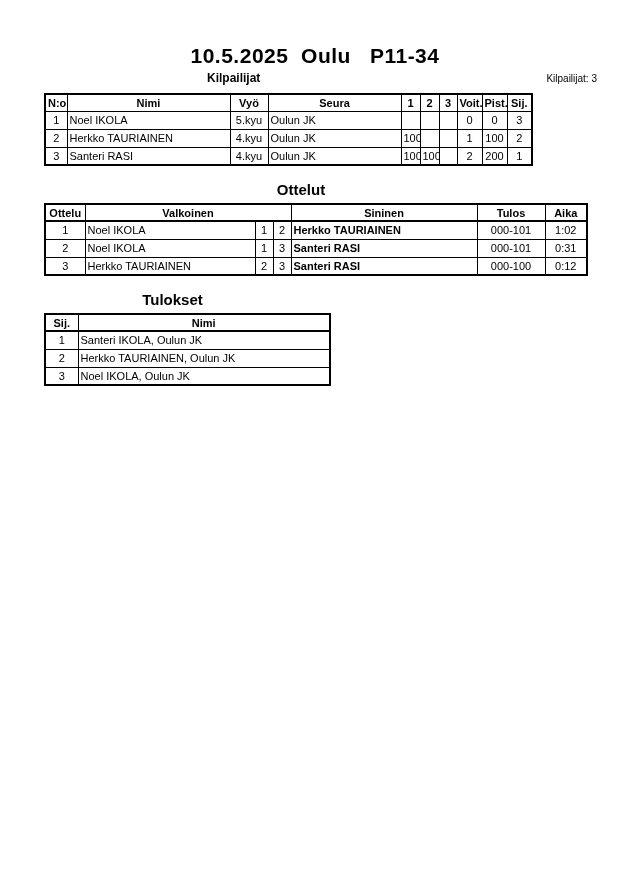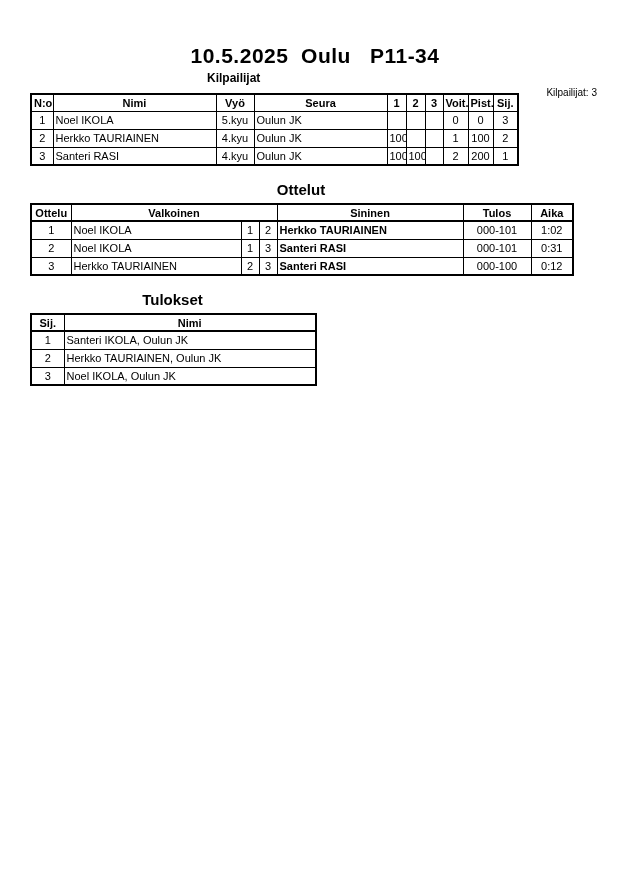--- a/index.html
+++ b/index.html
@@ -38,7 +38,7 @@
   .competitors-count {
     position: absolute;
     right: 33px;
-    top: 16px;
+    top: 2px;
     font-size: 10px;
   }
   table {

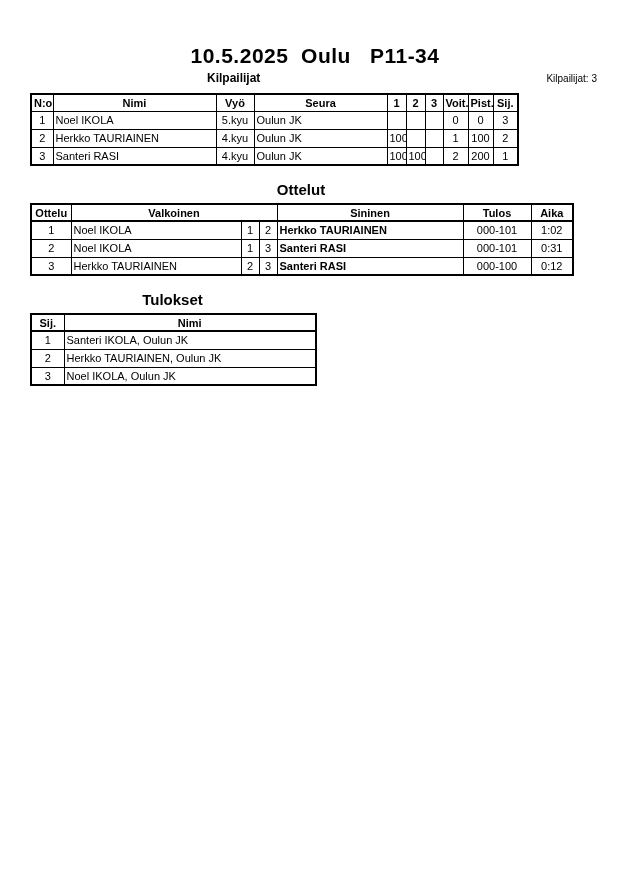--- a/index.html
+++ b/index.html
@@ -44,7 +44,7 @@
   table {
     border-collapse: collapse;
     table-layout: fixed;
-    margin-left: 30px;
+    margin-left: 44px;
     font-size: 11px;
   }
   table, tr, td, th { box-sizing: border-box; }

